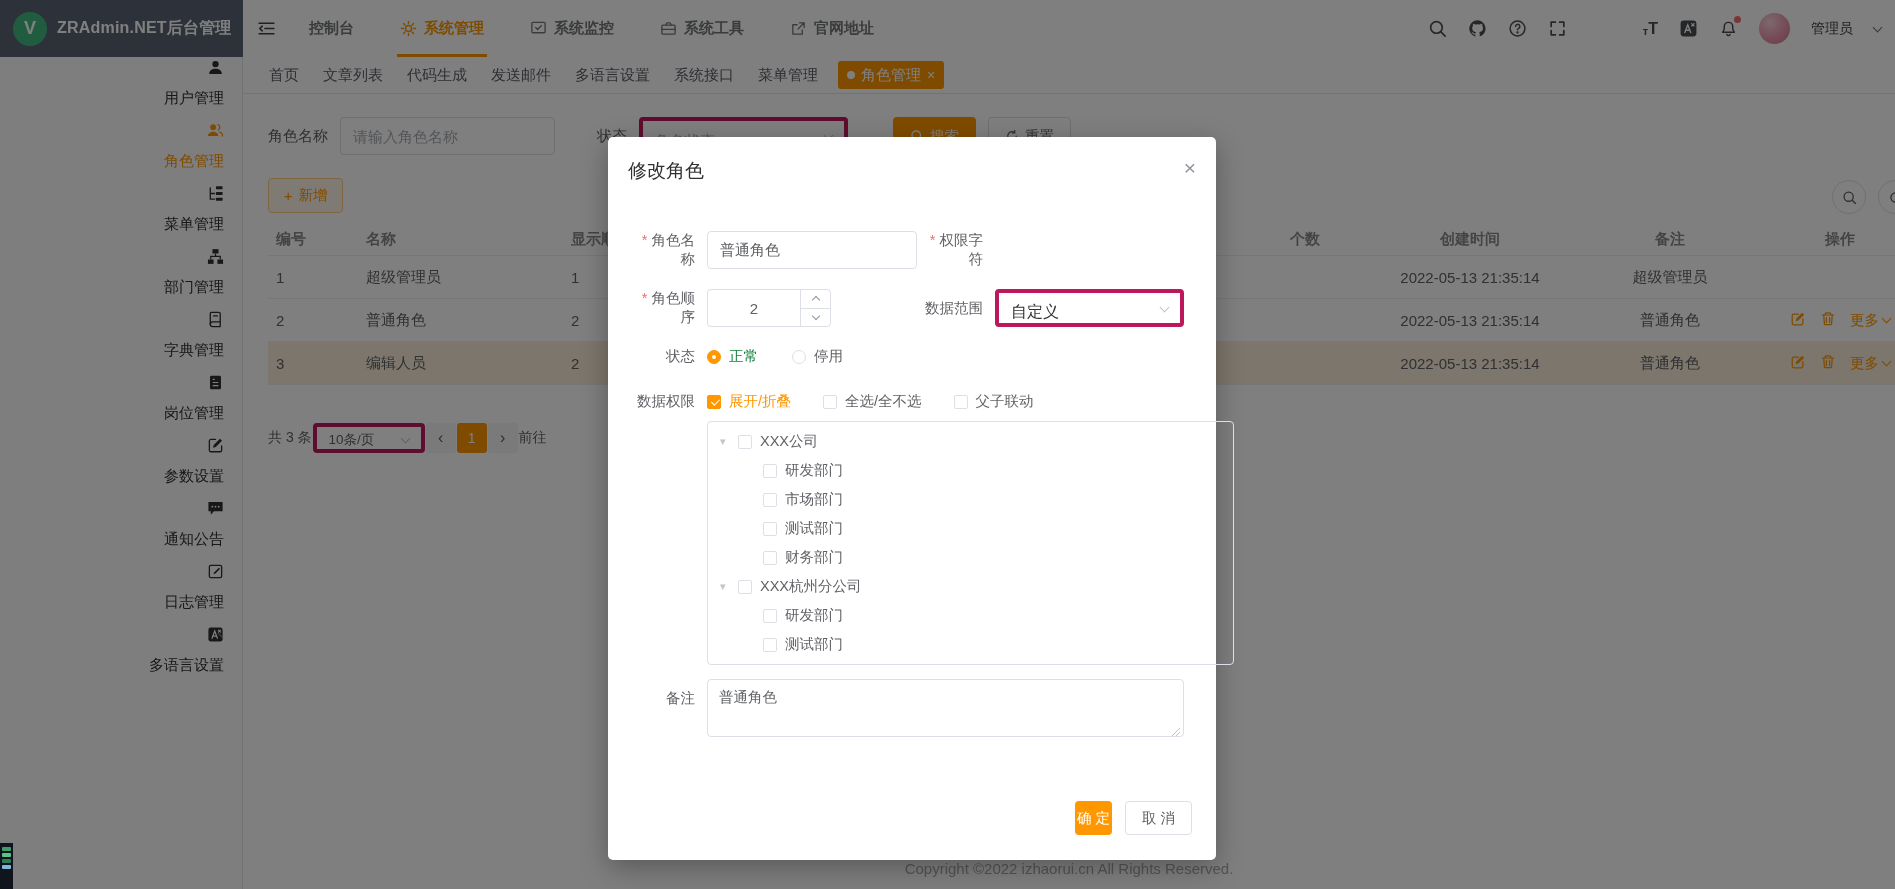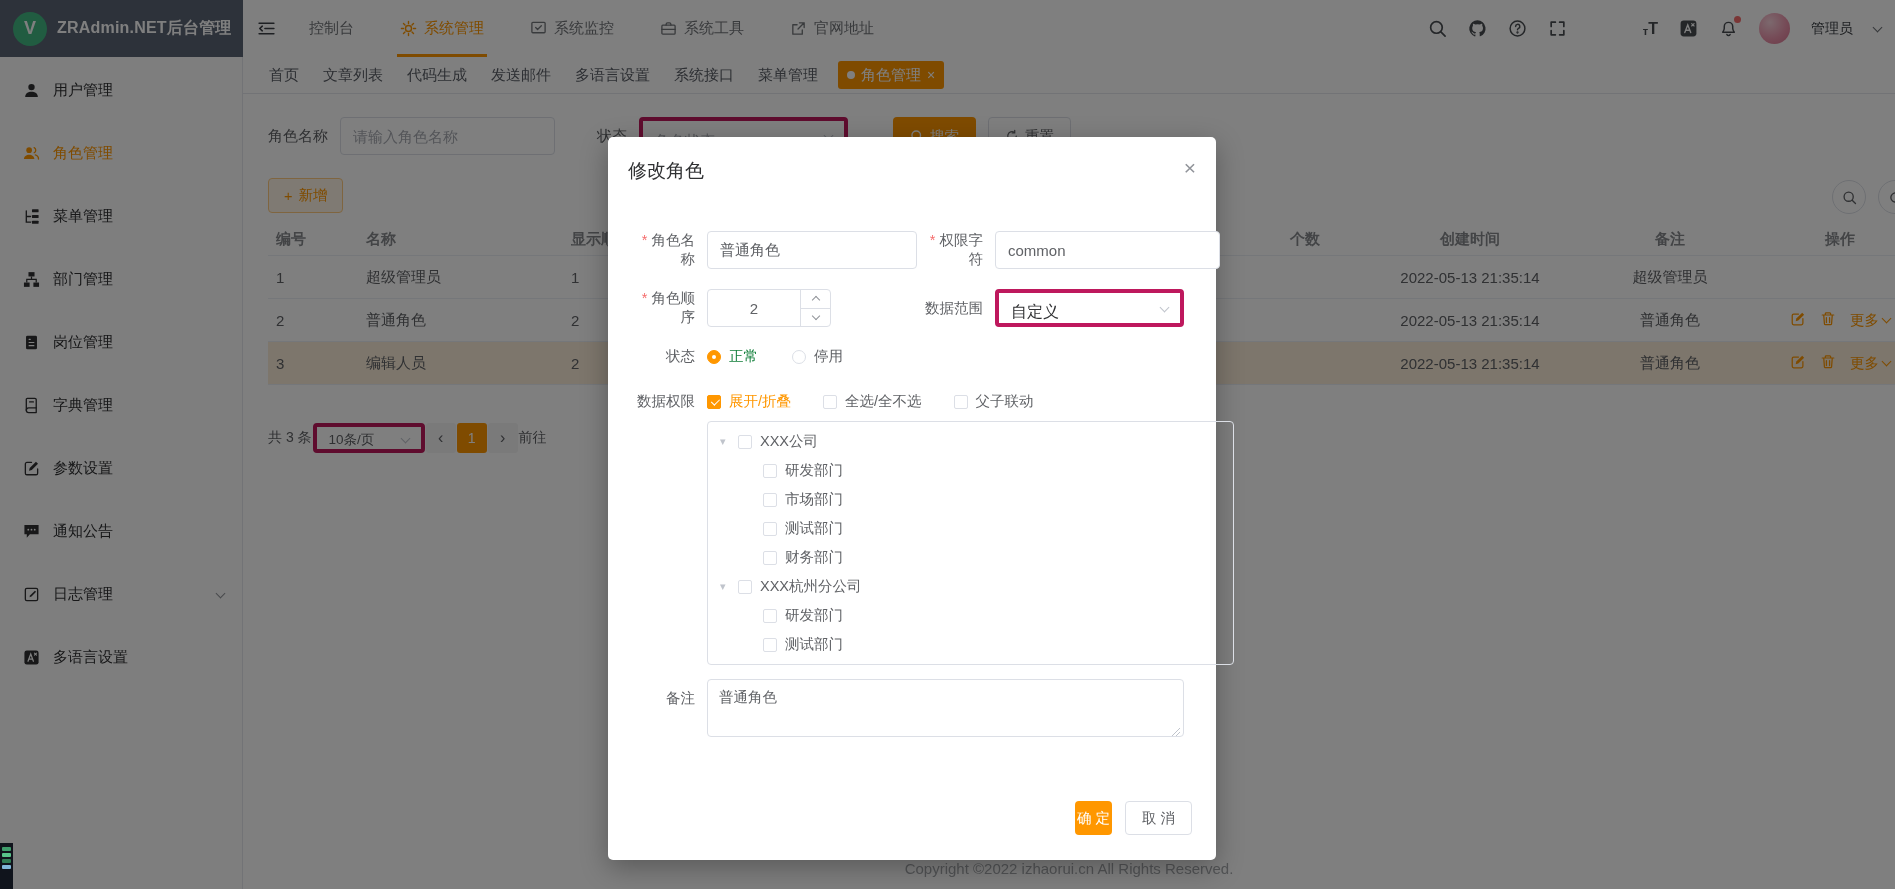--- a/index.html
+++ b/index.html
@@ -17,7 +17,7 @@
   .logo-title { font-size:16px; font-weight:bold; letter-spacing:.2px; }
   .topbar { flex:1; display:flex; align-items:center; }
   .fold { margin:0 10px 0 14px; color:#3d4146; cursor:pointer; }
-  .nav { display:flex; height:57px; }
+  .nav { display:flex; height:57px;font-weight:bold; }
   .nav-item { display:flex; align-items:center; gap:7px; padding:0 23px; font-size:15px; color:#73767a; position:relative; cursor:pointer; }
   .nav-item.active { color:#ff9700; }
   .nav-item.active::after { content:""; position:absolute; left:20px; right:20px; bottom:0; height:3px; background:#ff9700; }

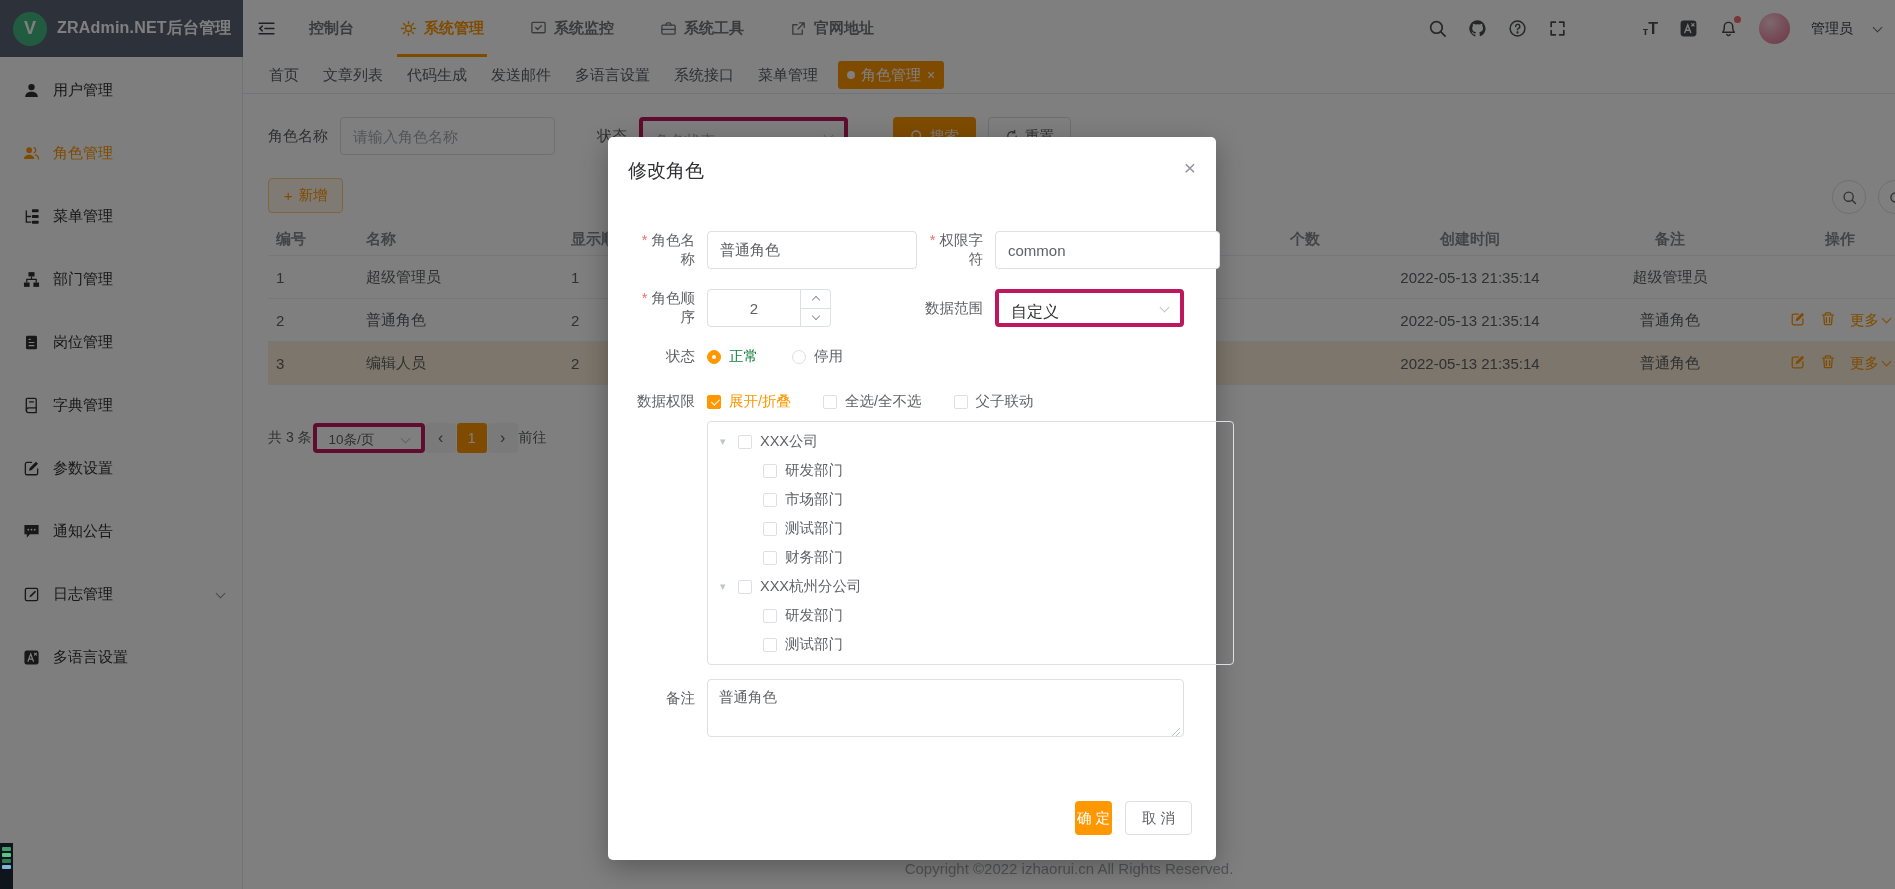--- a/index.html
+++ b/index.html
@@ -31,7 +31,7 @@
   .chv { display:inline-block; width:7px; height:7px; border-right:1.4px solid currentColor; border-bottom:1.4px solid currentColor; transform:rotate(45deg); margin-top:-3px; }
 
   .sidebar { position:absolute; top:57px; left:0; bottom:0; width:243px; background:#fdfdfd; border-right:1px solid #e4e7ed; padding-top:2px; }
-  .side-item { height:63px; display:flex; align-items:center; gap:13px; padding:0 18px 0 23px; font-size:15px; color:#303133; cursor:pointer; }
+  .side-item { height:63px; display:flex; align-items:flex-end; gap:13px; padding:0 18px 0 23px; font-size:15px; color:#303133; cursor:pointer;flex-direction:column; }
   .side-item.active { color:#ff9700; }
   .side-item .grow { flex:1; }
 

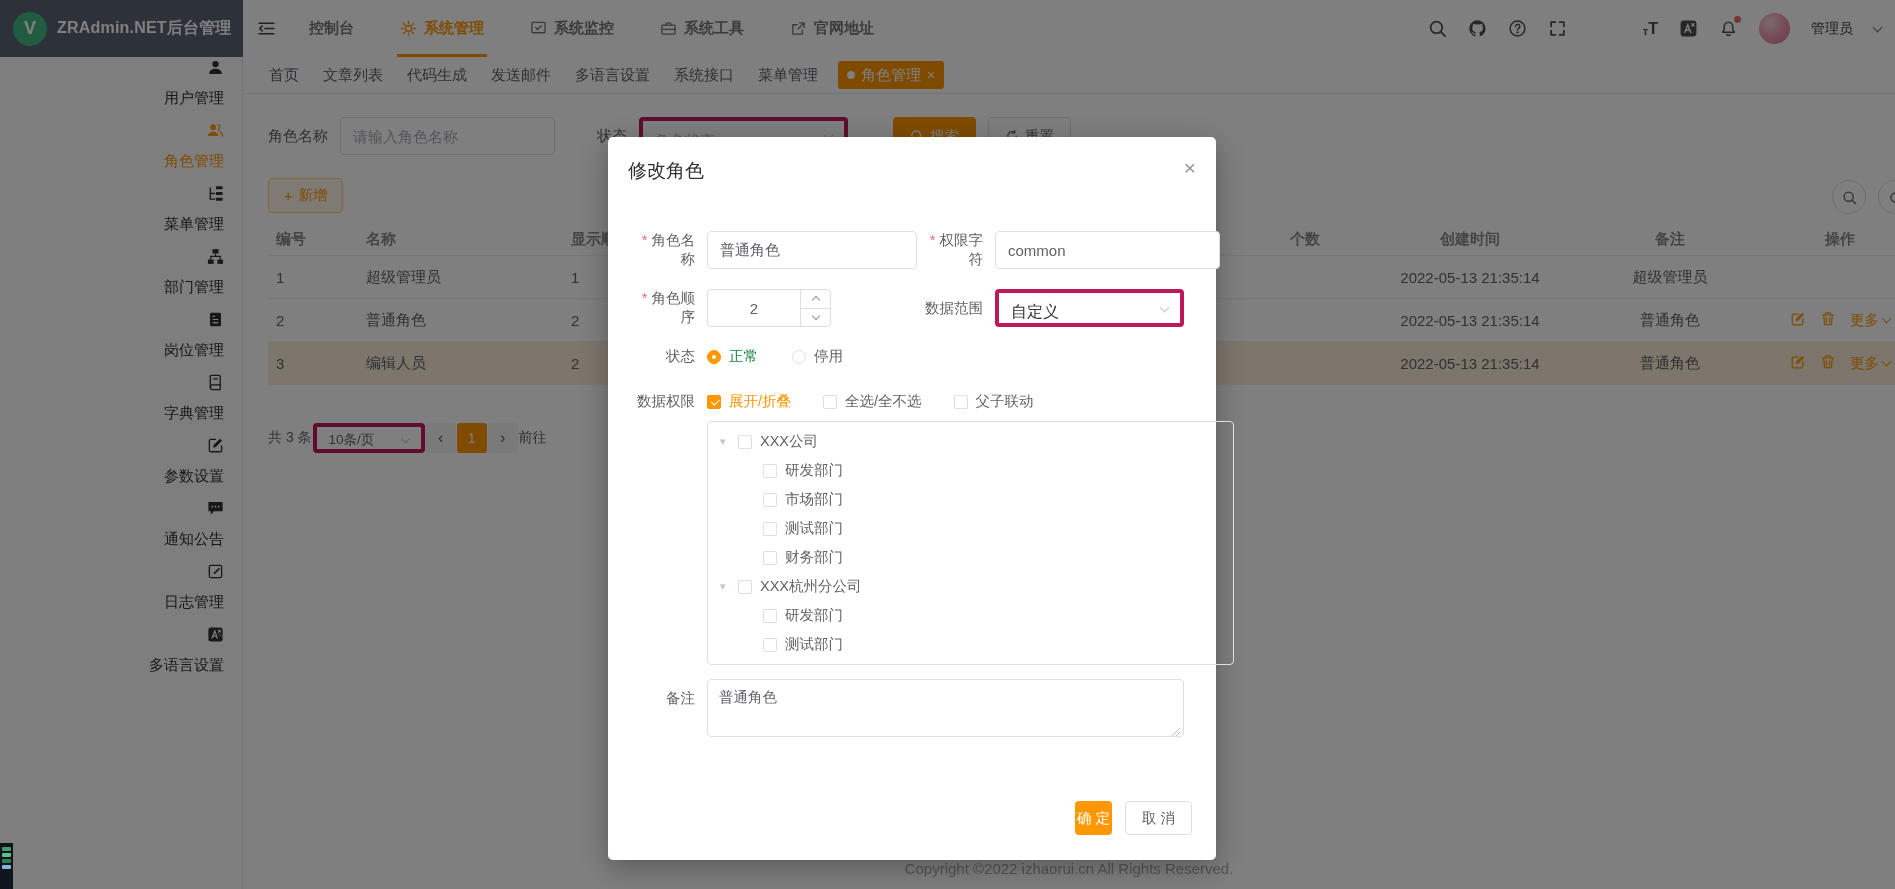--- a/index.html
+++ b/index.html
@@ -499,7 +499,6 @@
       <input class="text-input w210" value="普通角色" style="">
       <span class="flabel2 required">权限字符</span>
         <span class="gap12"></span>
-      <input class="text-input grow1" value="common" style="">
     </div>
 
     <div class="form-row">

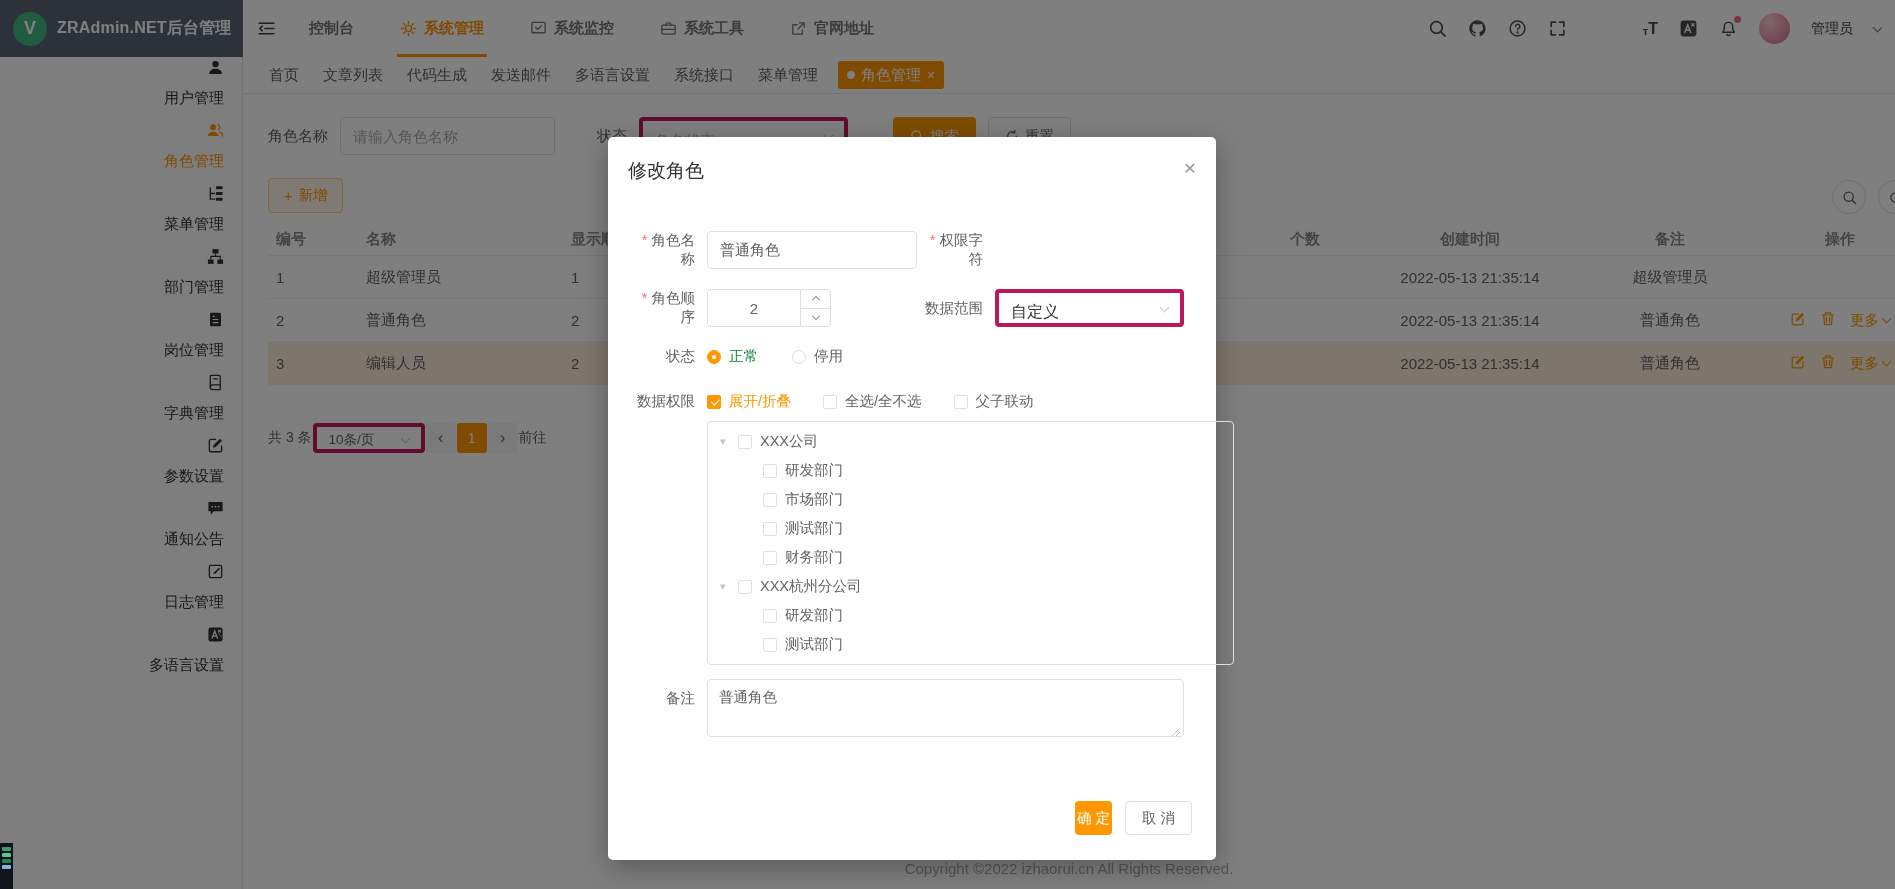--- a/index.html
+++ b/index.html
@@ -277,15 +277,6 @@
     </div>
     <div class="side-item">
       <span>
-          <svg width="17" height="17" viewBox="0 0 18 18">
-            <rect x="3.2" y="1.8" width="11.6" height="14.4" rx="1.5" fill="currentColor"></rect>
-            <path d="M6.5 5.6h1.2M6.5 9h5M6.5 12.4h5" stroke="#fff" stroke-width="1.3" stroke-linecap="round"></path>
-          </svg>
-        </span>
-      <span>岗位管理</span>
-    </div>
-    <div class="side-item">
-      <span>
           <svg width="17" height="17" viewBox="0 0 18 18" fill="none" stroke="currentColor" stroke-width="1.4" stroke-linejoin="round" stroke-linecap="round">
             <path d="M4.5 1.5h8A1.5 1.5 0 0 1 14 3v13.5H6a2.5 2.5 0 0 1-2.5-2.5V2.5a1 1 0 0 1 1-1z"></path>
             <path d="M3.5 14A2.5 2.5 0 0 1 6 11.5h8"></path>
@@ -293,6 +284,15 @@
           </svg>
         </span>
       <span>字典管理</span>
+    </div>
+    <div class="side-item">
+      <span>
+          <svg width="17" height="17" viewBox="0 0 18 18">
+            <rect x="3.2" y="1.8" width="11.6" height="14.4" rx="1.5" fill="currentColor"></rect>
+            <path d="M6.5 5.6h1.2M6.5 9h5M6.5 12.4h5" stroke="#fff" stroke-width="1.3" stroke-linecap="round"></path>
+          </svg>
+        </span>
+      <span>岗位管理</span>
     </div>
     <div class="side-item">
       <span>

